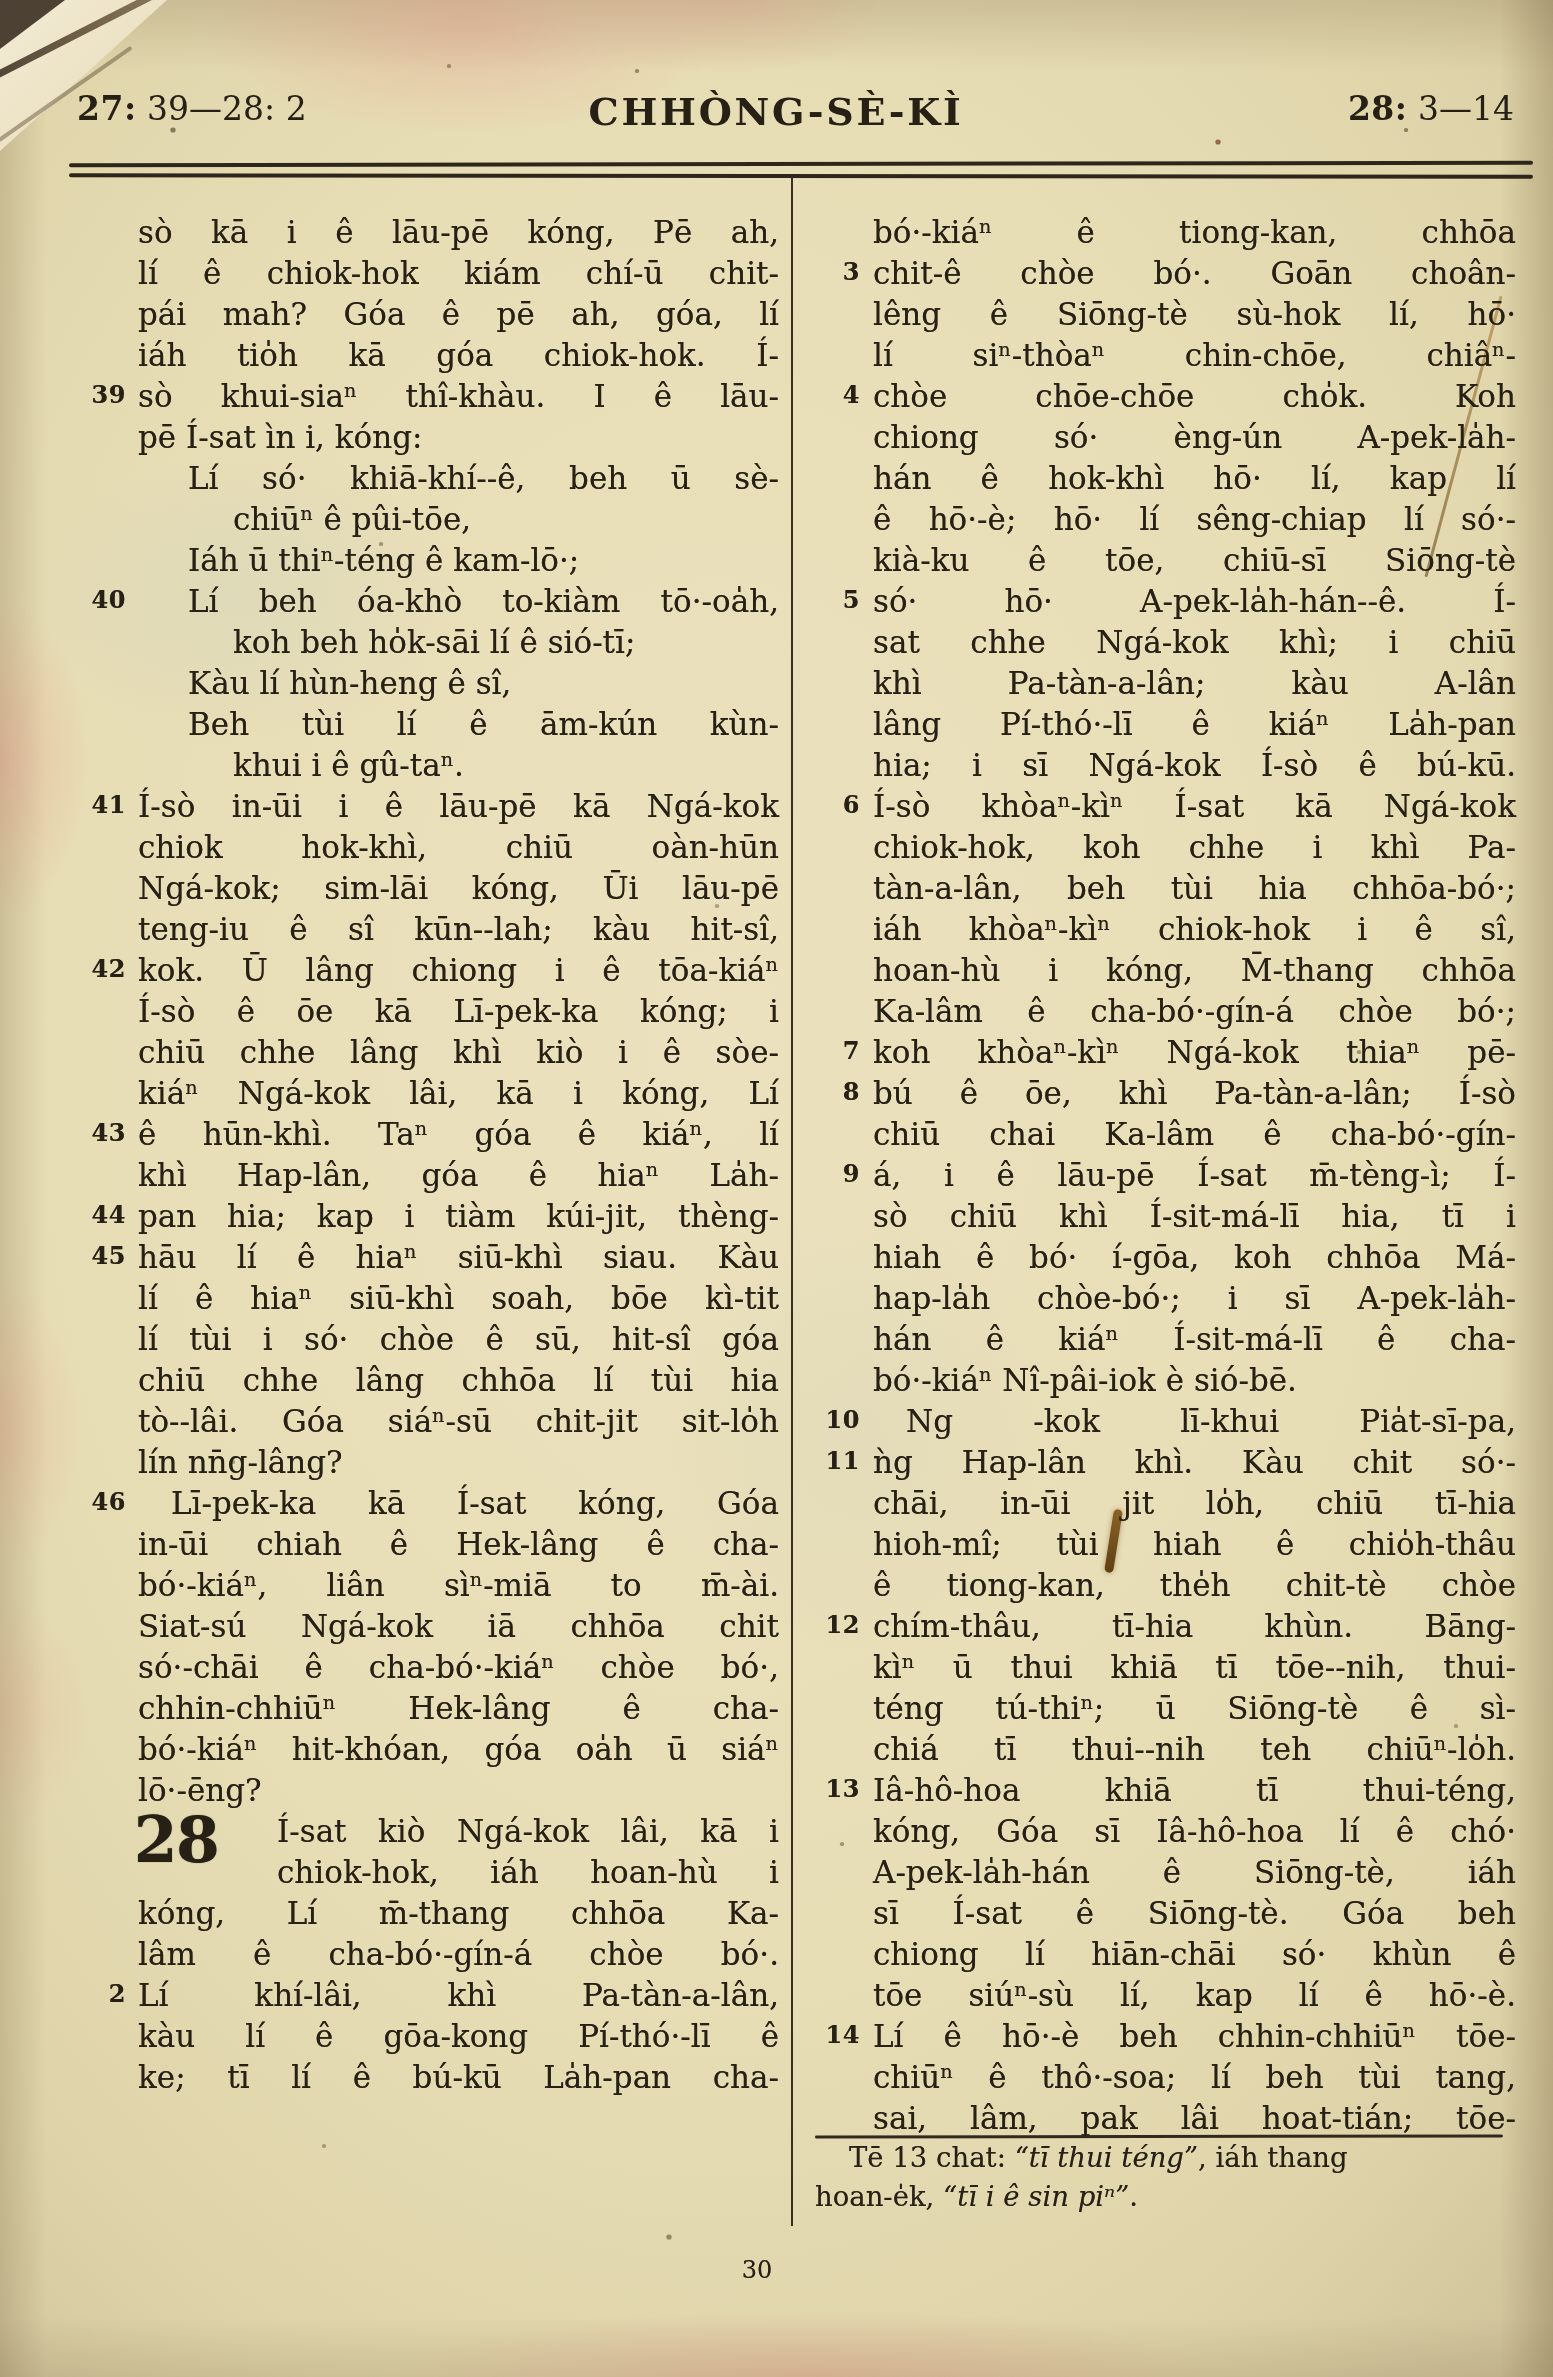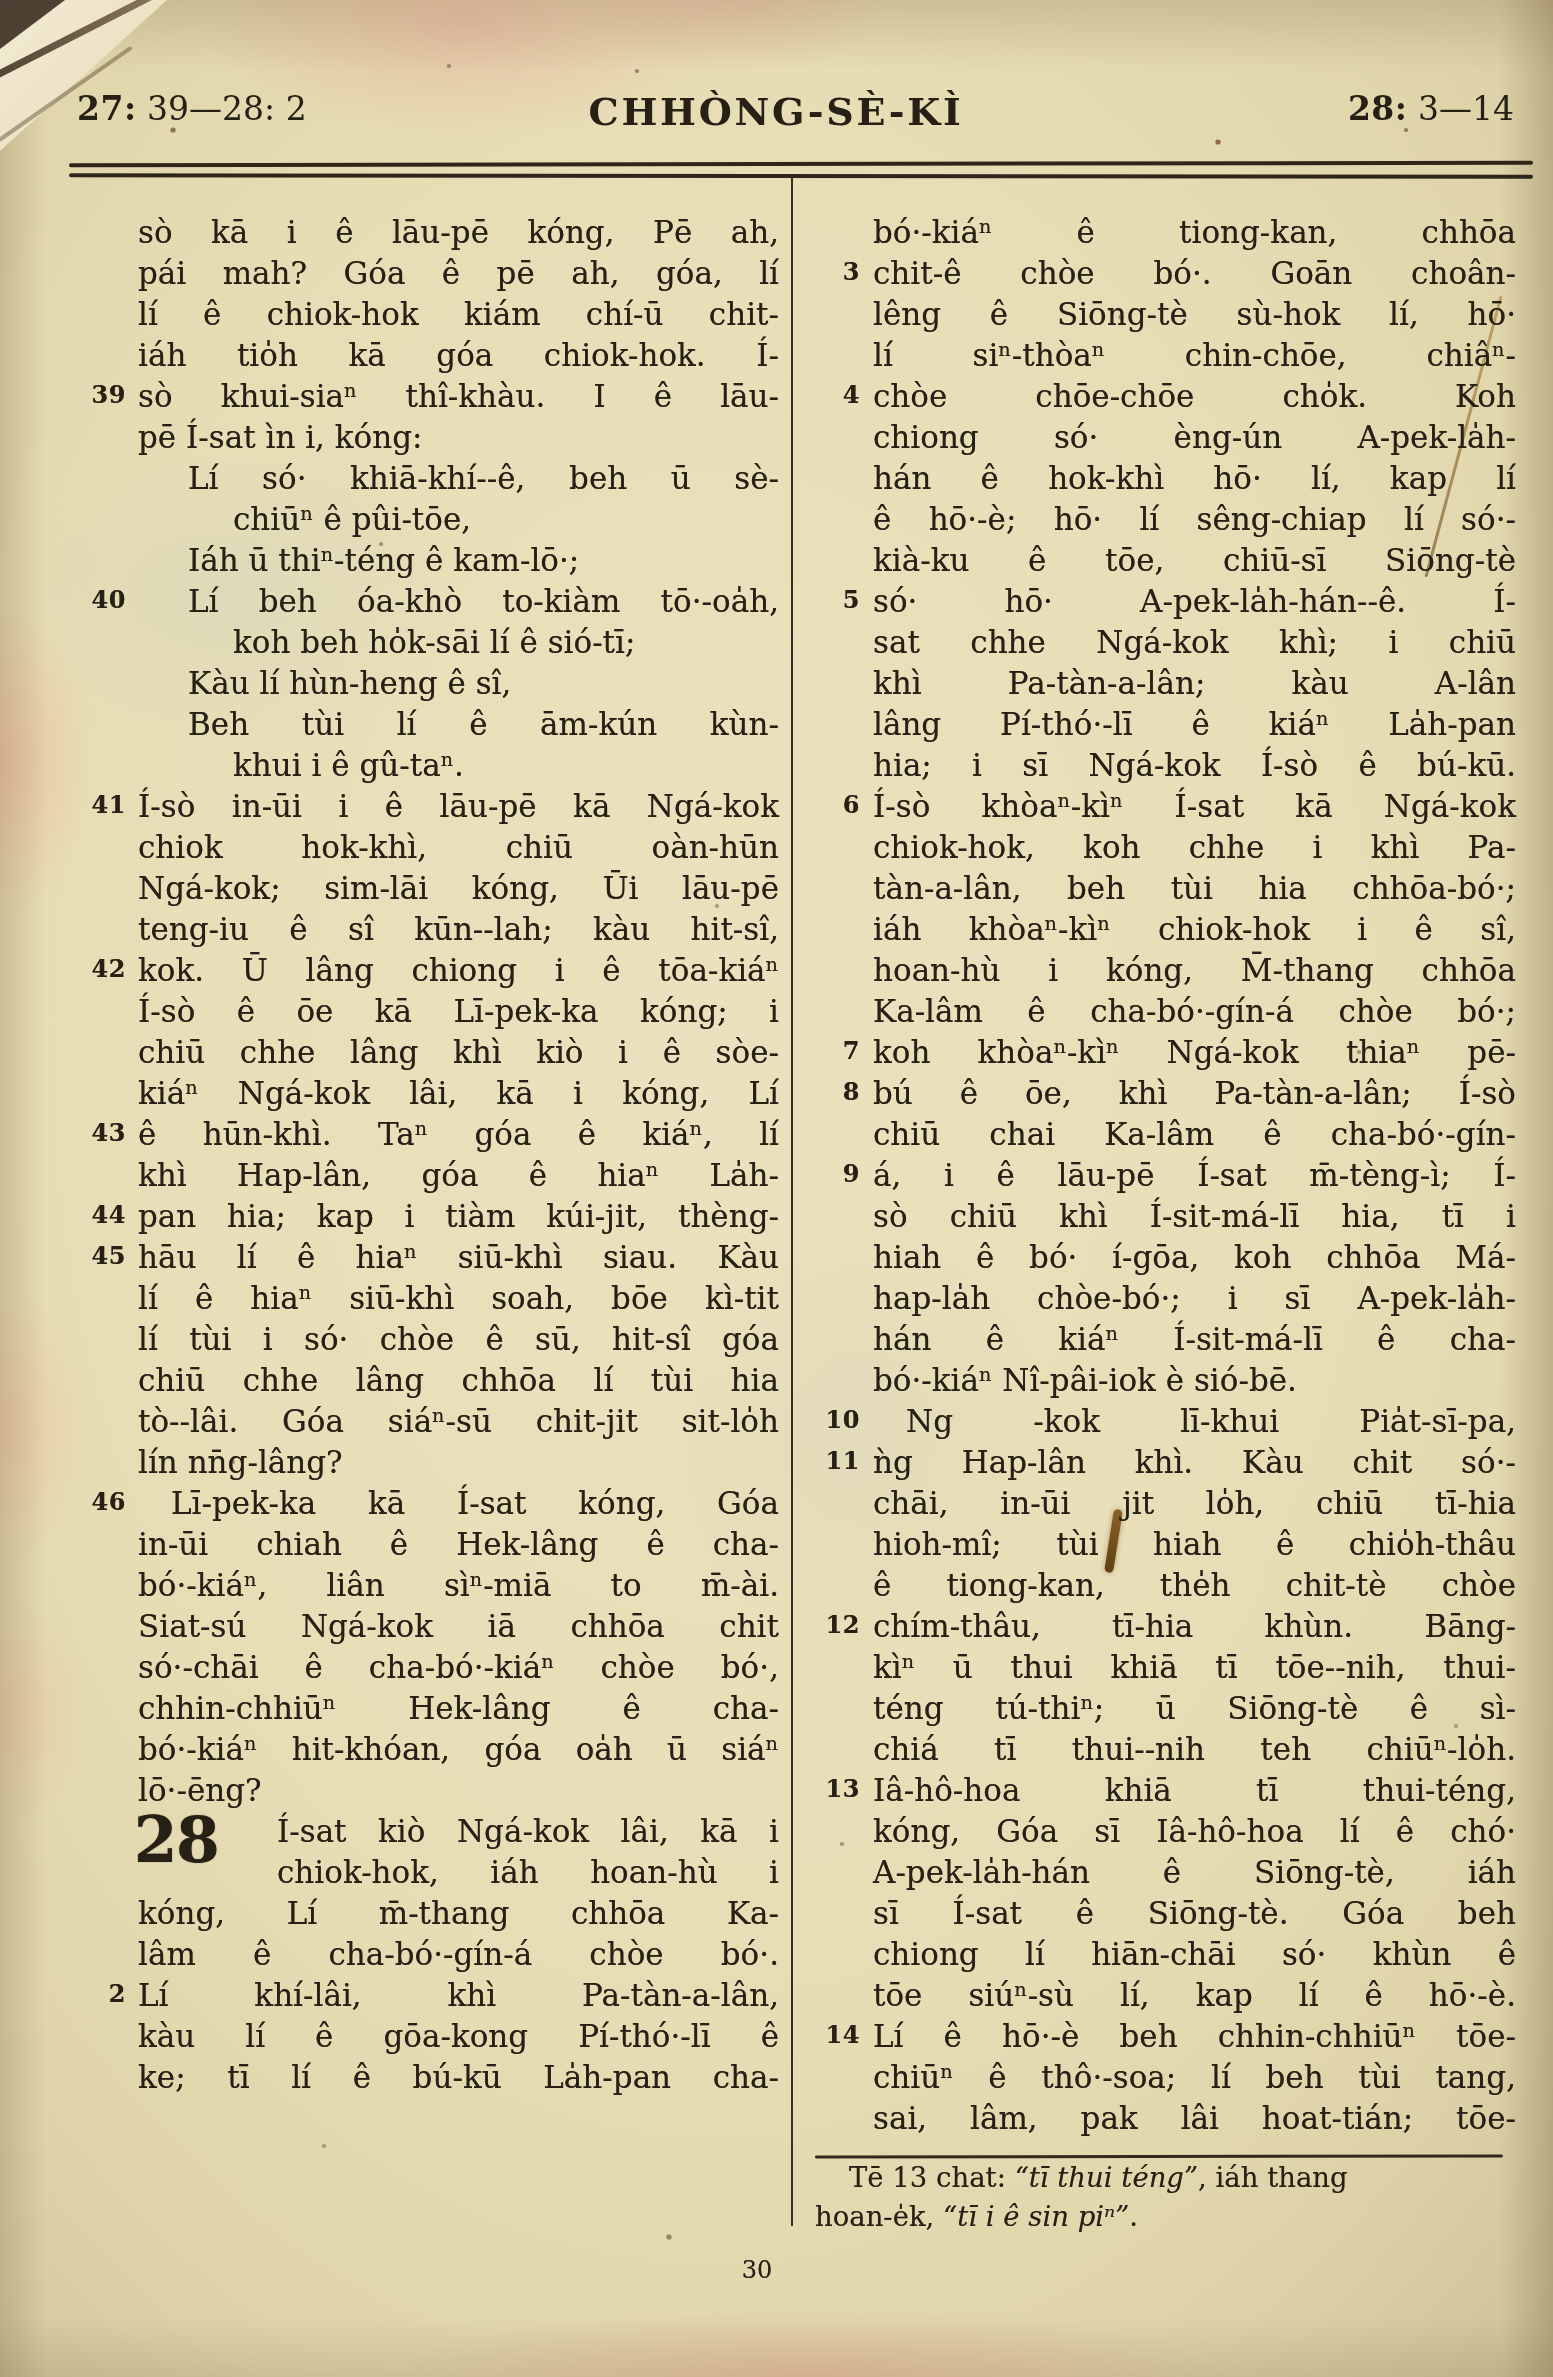--- a/index.html
+++ b/index.html
@@ -125,8 +125,8 @@
 
   <div id="left-col" class="col">
       <div class="line"><span>sò kā i ê lāu-pē kóng, Pē ah,</span></div>
+      <div class="line"><span>lí ê chiok-hok kiám chí-ū chit-</span></div>
       <div class="line"><span>pái mah? Góa ê pē ah, góa, lí</span></div>
-      <div class="line"><span>lí ê chiok-hok kiám chí-ū chit-</span></div>
       <div class="line"><span>iáh tio̍h kā góa chiok-hok. Í-</span></div>
       <div class="line"><span class="vnum">39</span><span>sò khui-siaⁿ thî-khàu. I ê lāu-</span></div>
       <div class="line nj"><span>pē Í-sat ìn i, kóng:</span></div>

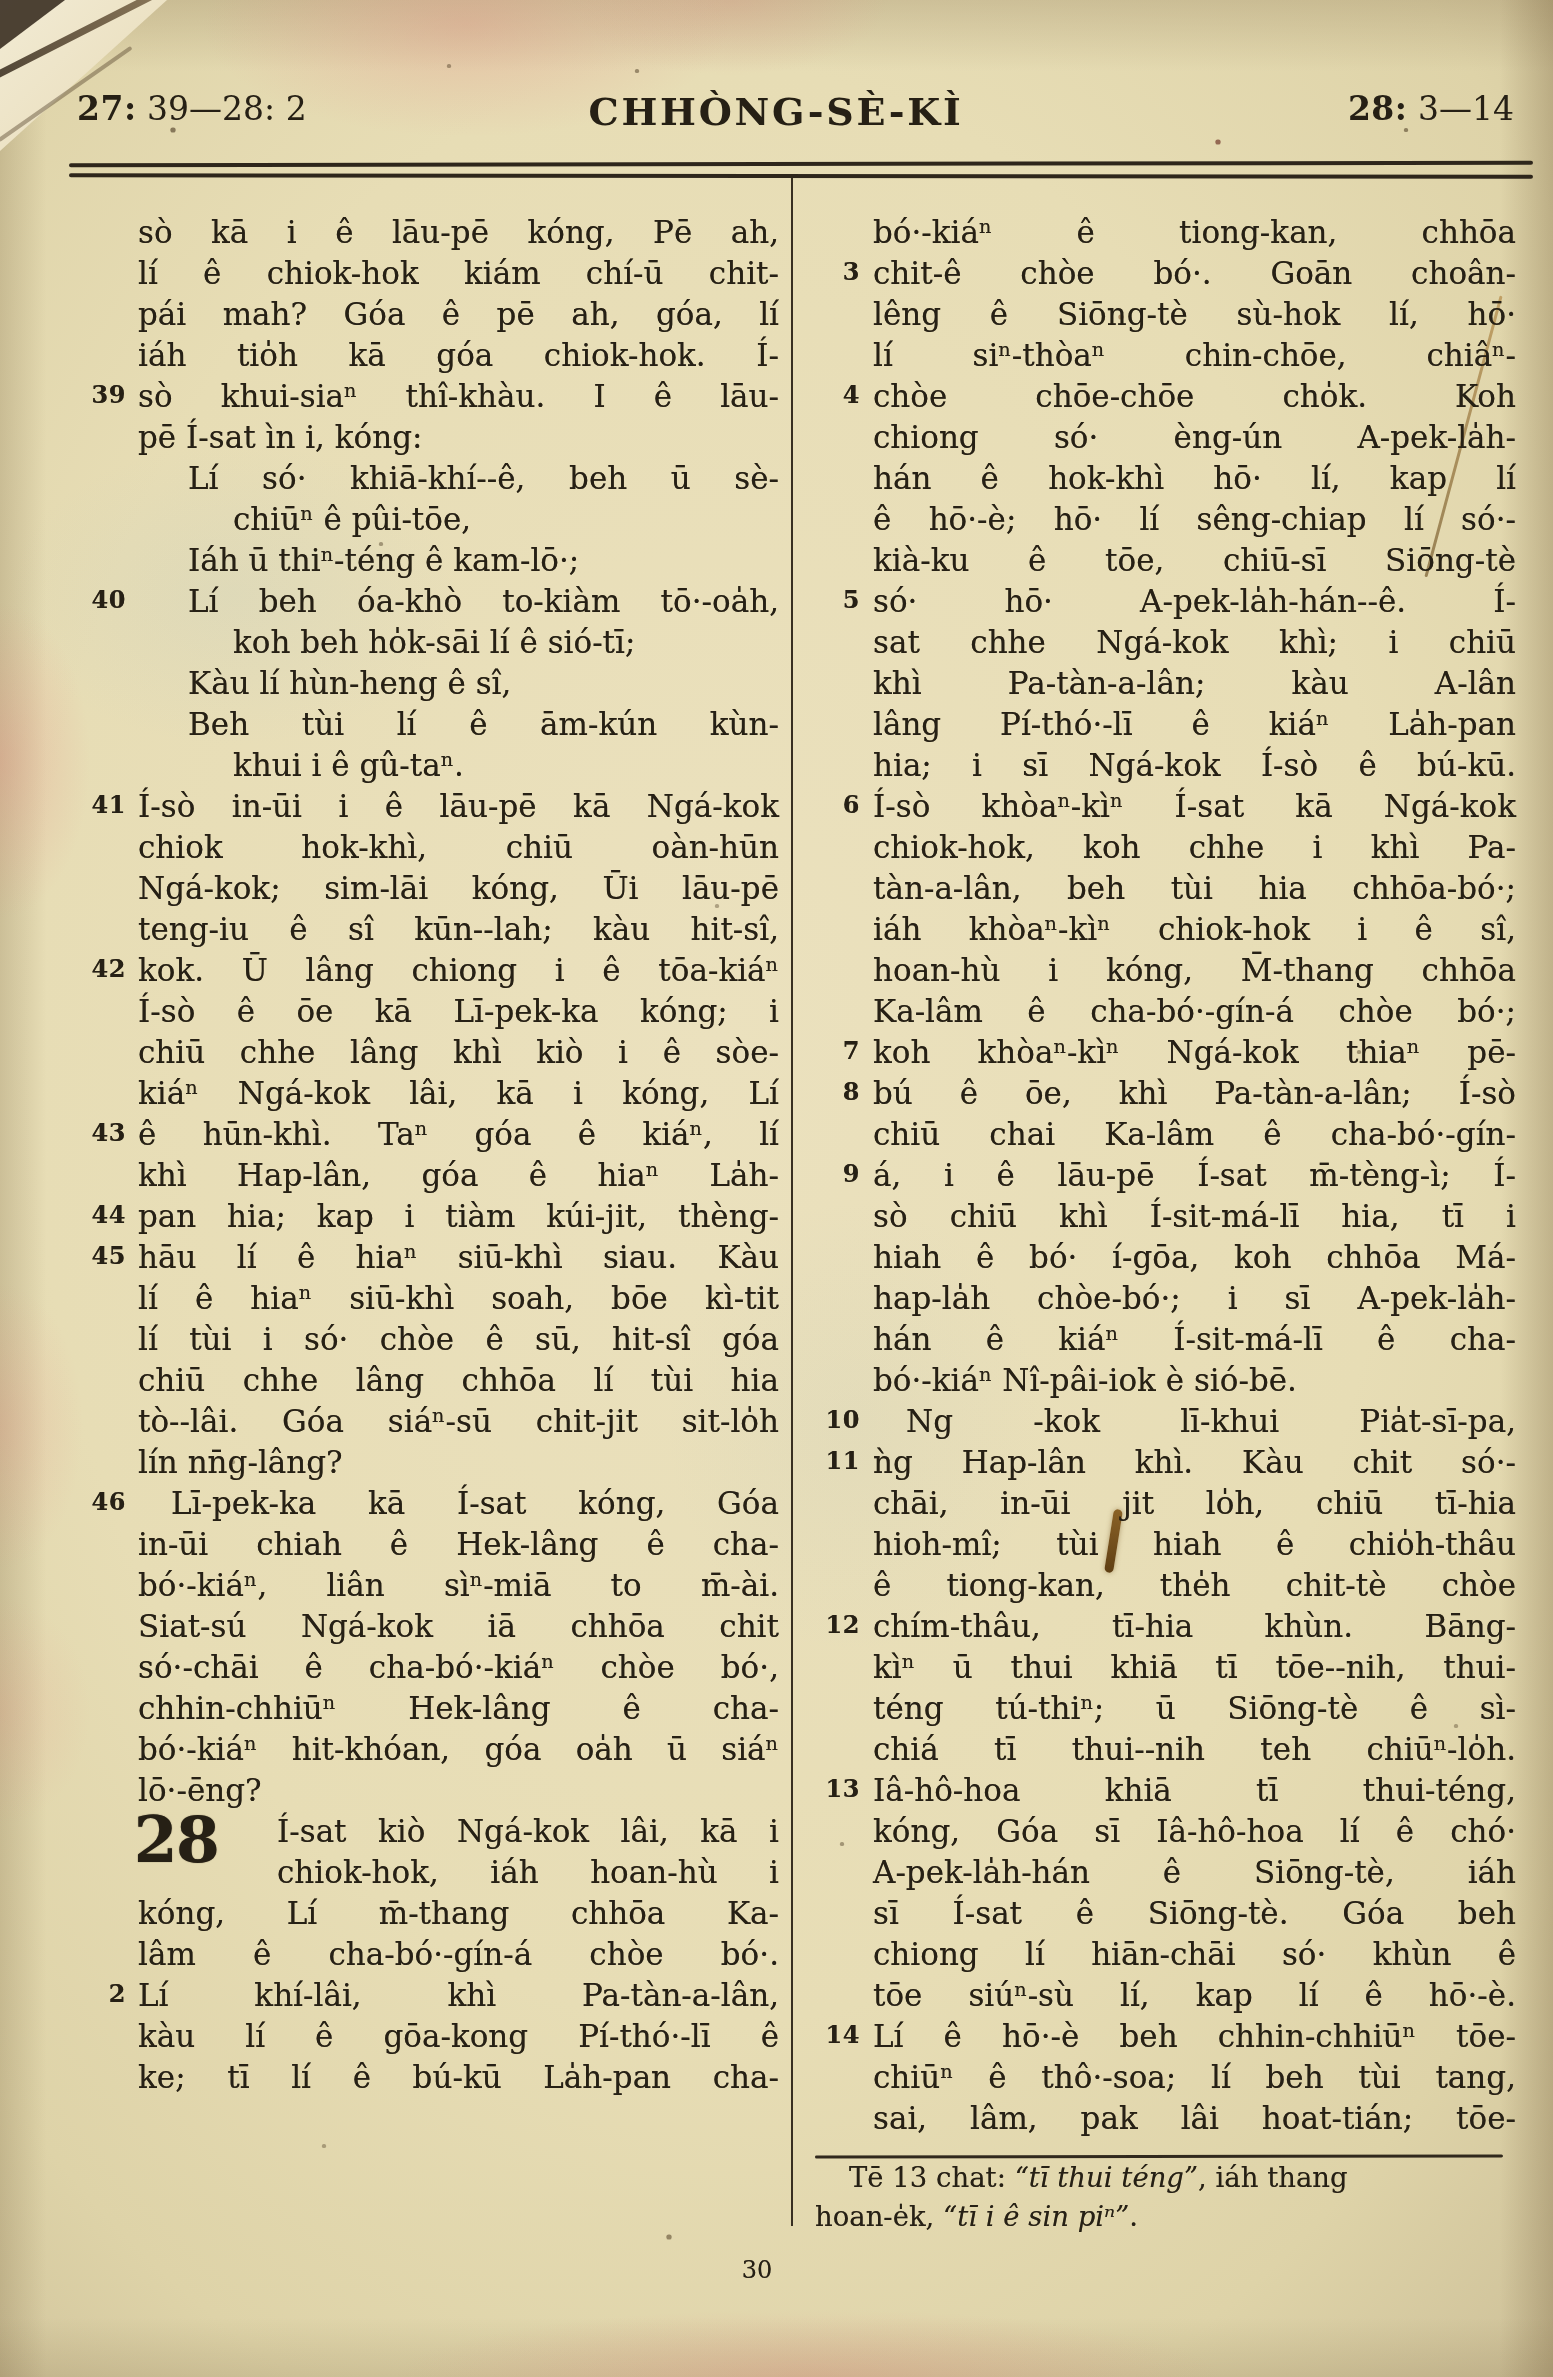--- a/index.html
+++ b/index.html
@@ -91,7 +91,7 @@
   }
 
   
-  #footnote{position:absolute;left:815px;top:2135px;width:701px;margin-top:20px;}
+  #footnote{position:absolute;left:815px;top:2135px;width:701px;}
   #fnrule{height:3.2px;width:688px;background:#31291d;border-radius:1.6px;transform:rotate(-.1deg);}
   .fnline{font-size:27.5px;line-height:39px;white-space:nowrap;text-shadow:0 0 0.5px rgba(40,30,15,.5);}
   .fnline.fnindent{text-indent:34px;}

